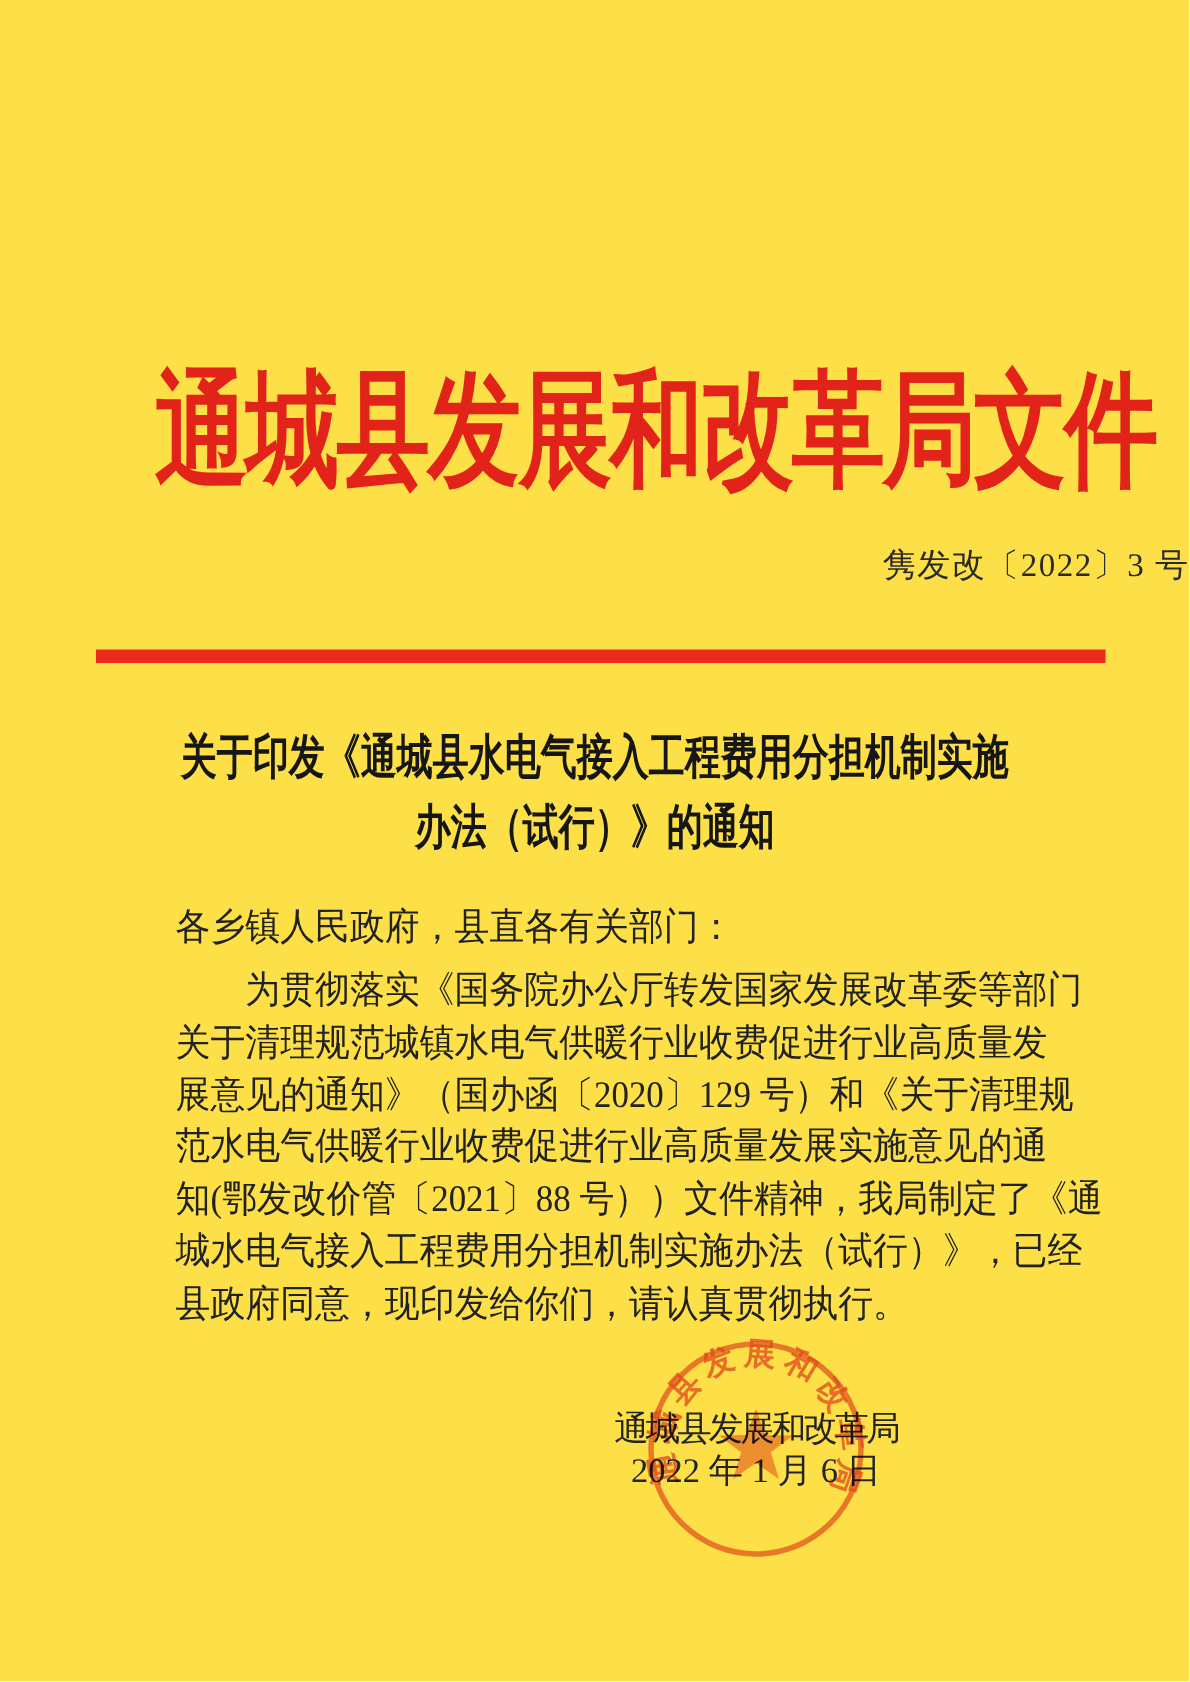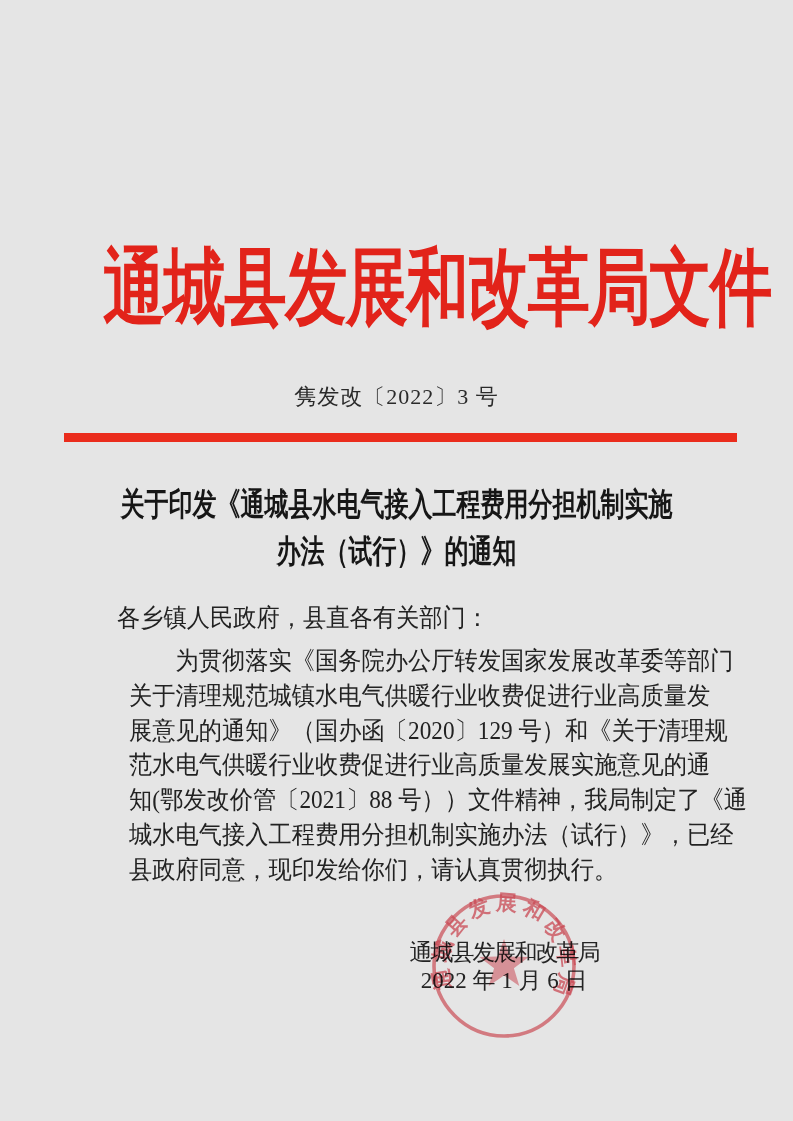--- a/index.html
+++ b/index.html
@@ -11,7 +11,7 @@
     position: relative;
     width: 793px;
     height: 1121px;
-    background: #e5e5e5;
+    background: #fde047;
     overflow: hidden;
     font-family: "Liberation Serif", "DejaVu Serif", serif;
     color: #1d1d1d;

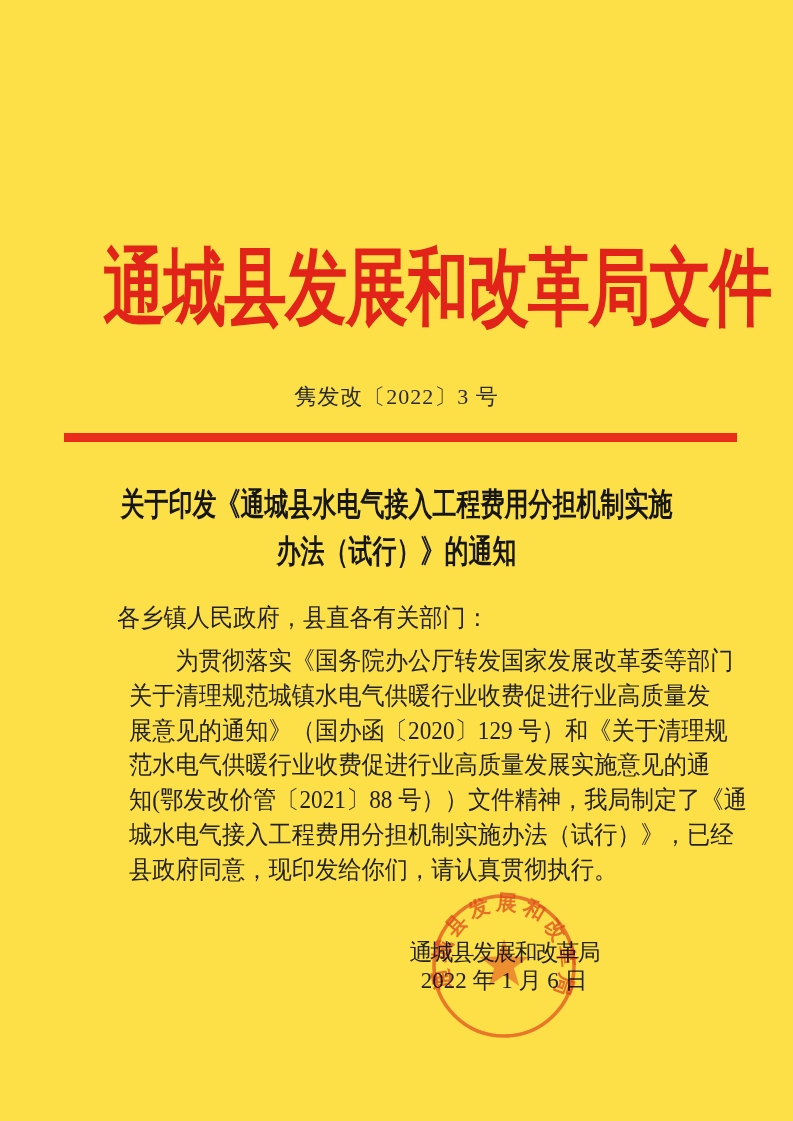--- a/index.html
+++ b/index.html
@@ -35,10 +35,10 @@
   
   .doc-number {
     position: absolute;
-    top: 382px;
+    top: 362px;
     left: 0;
     width: 100%;
-    text-align: center;
+    text-align: right;
     font-size: 22px;
     color: #2a2a2a;
     letter-spacing: 1px;

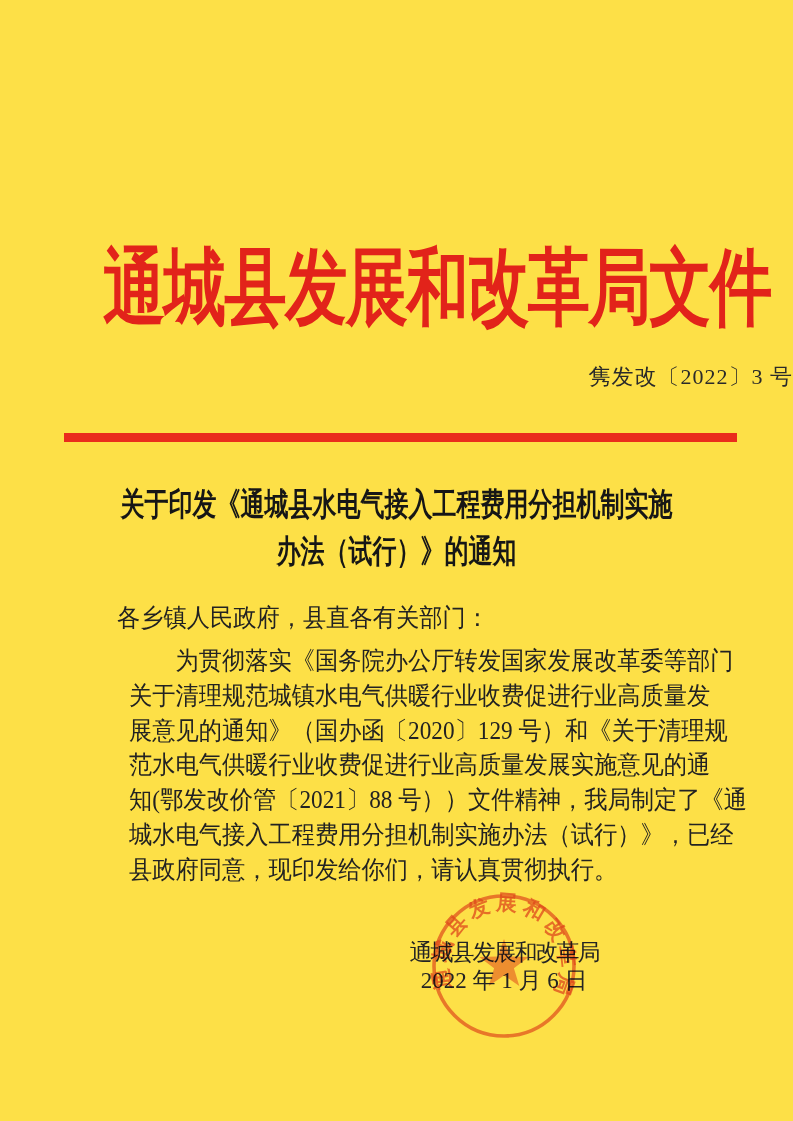--- a/index.html
+++ b/index.html
@@ -85,7 +85,6 @@
     width: 600px;
     font-size: 25px;
     color: #222222;
-    margin-left: 12px;
   }
   .body-line {
     line-height: 34.8px;

